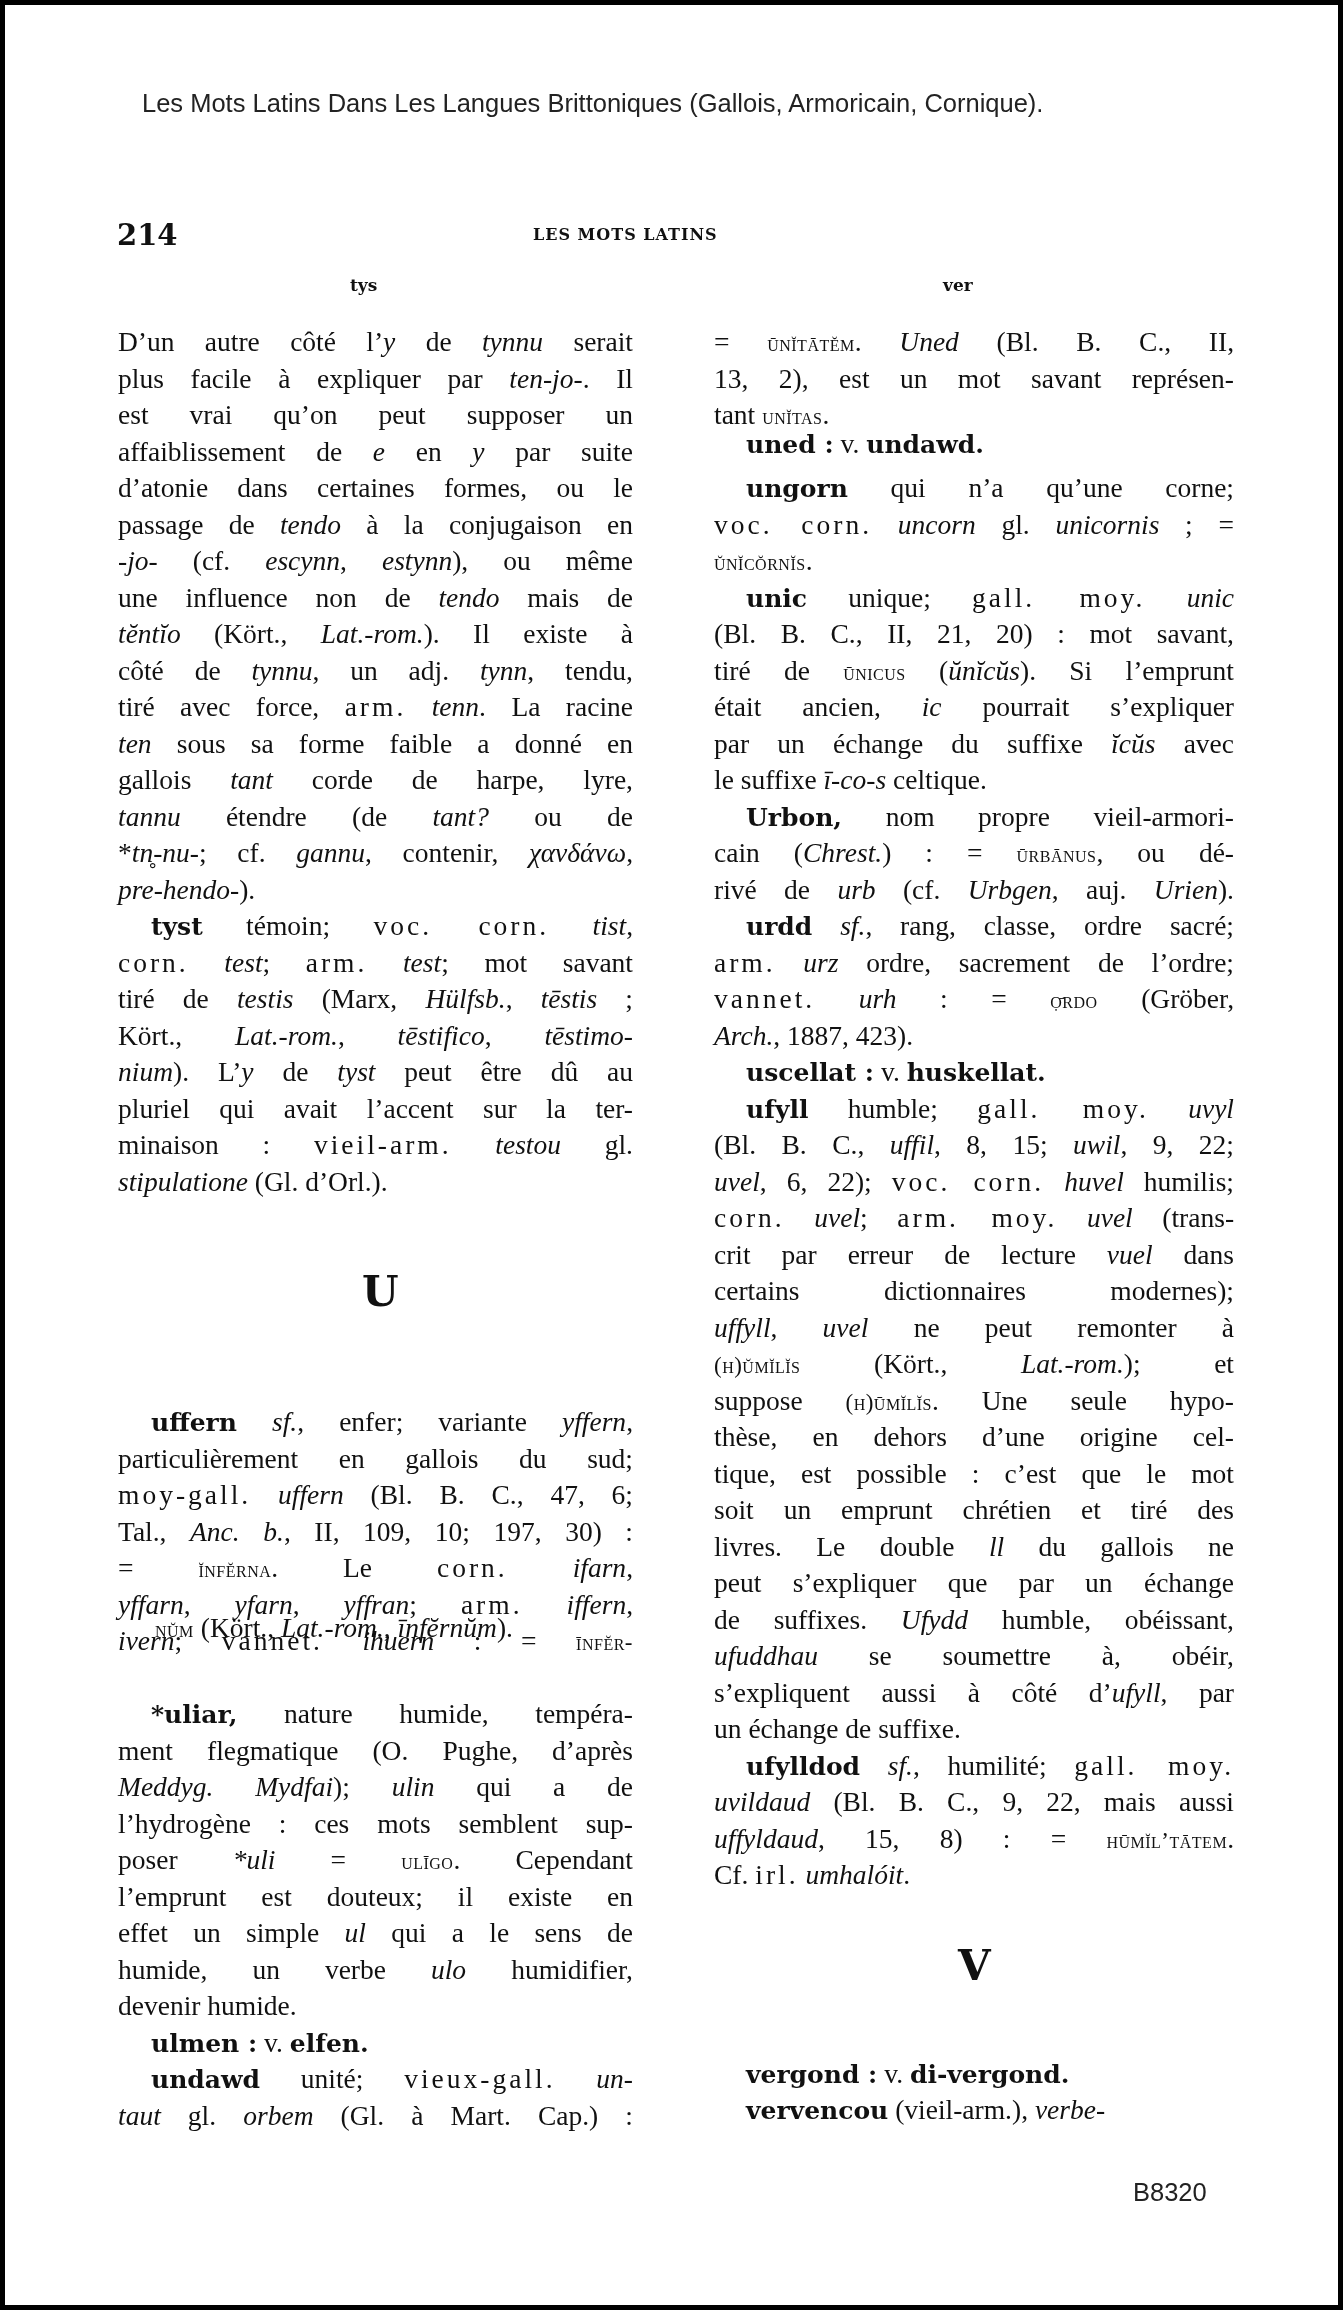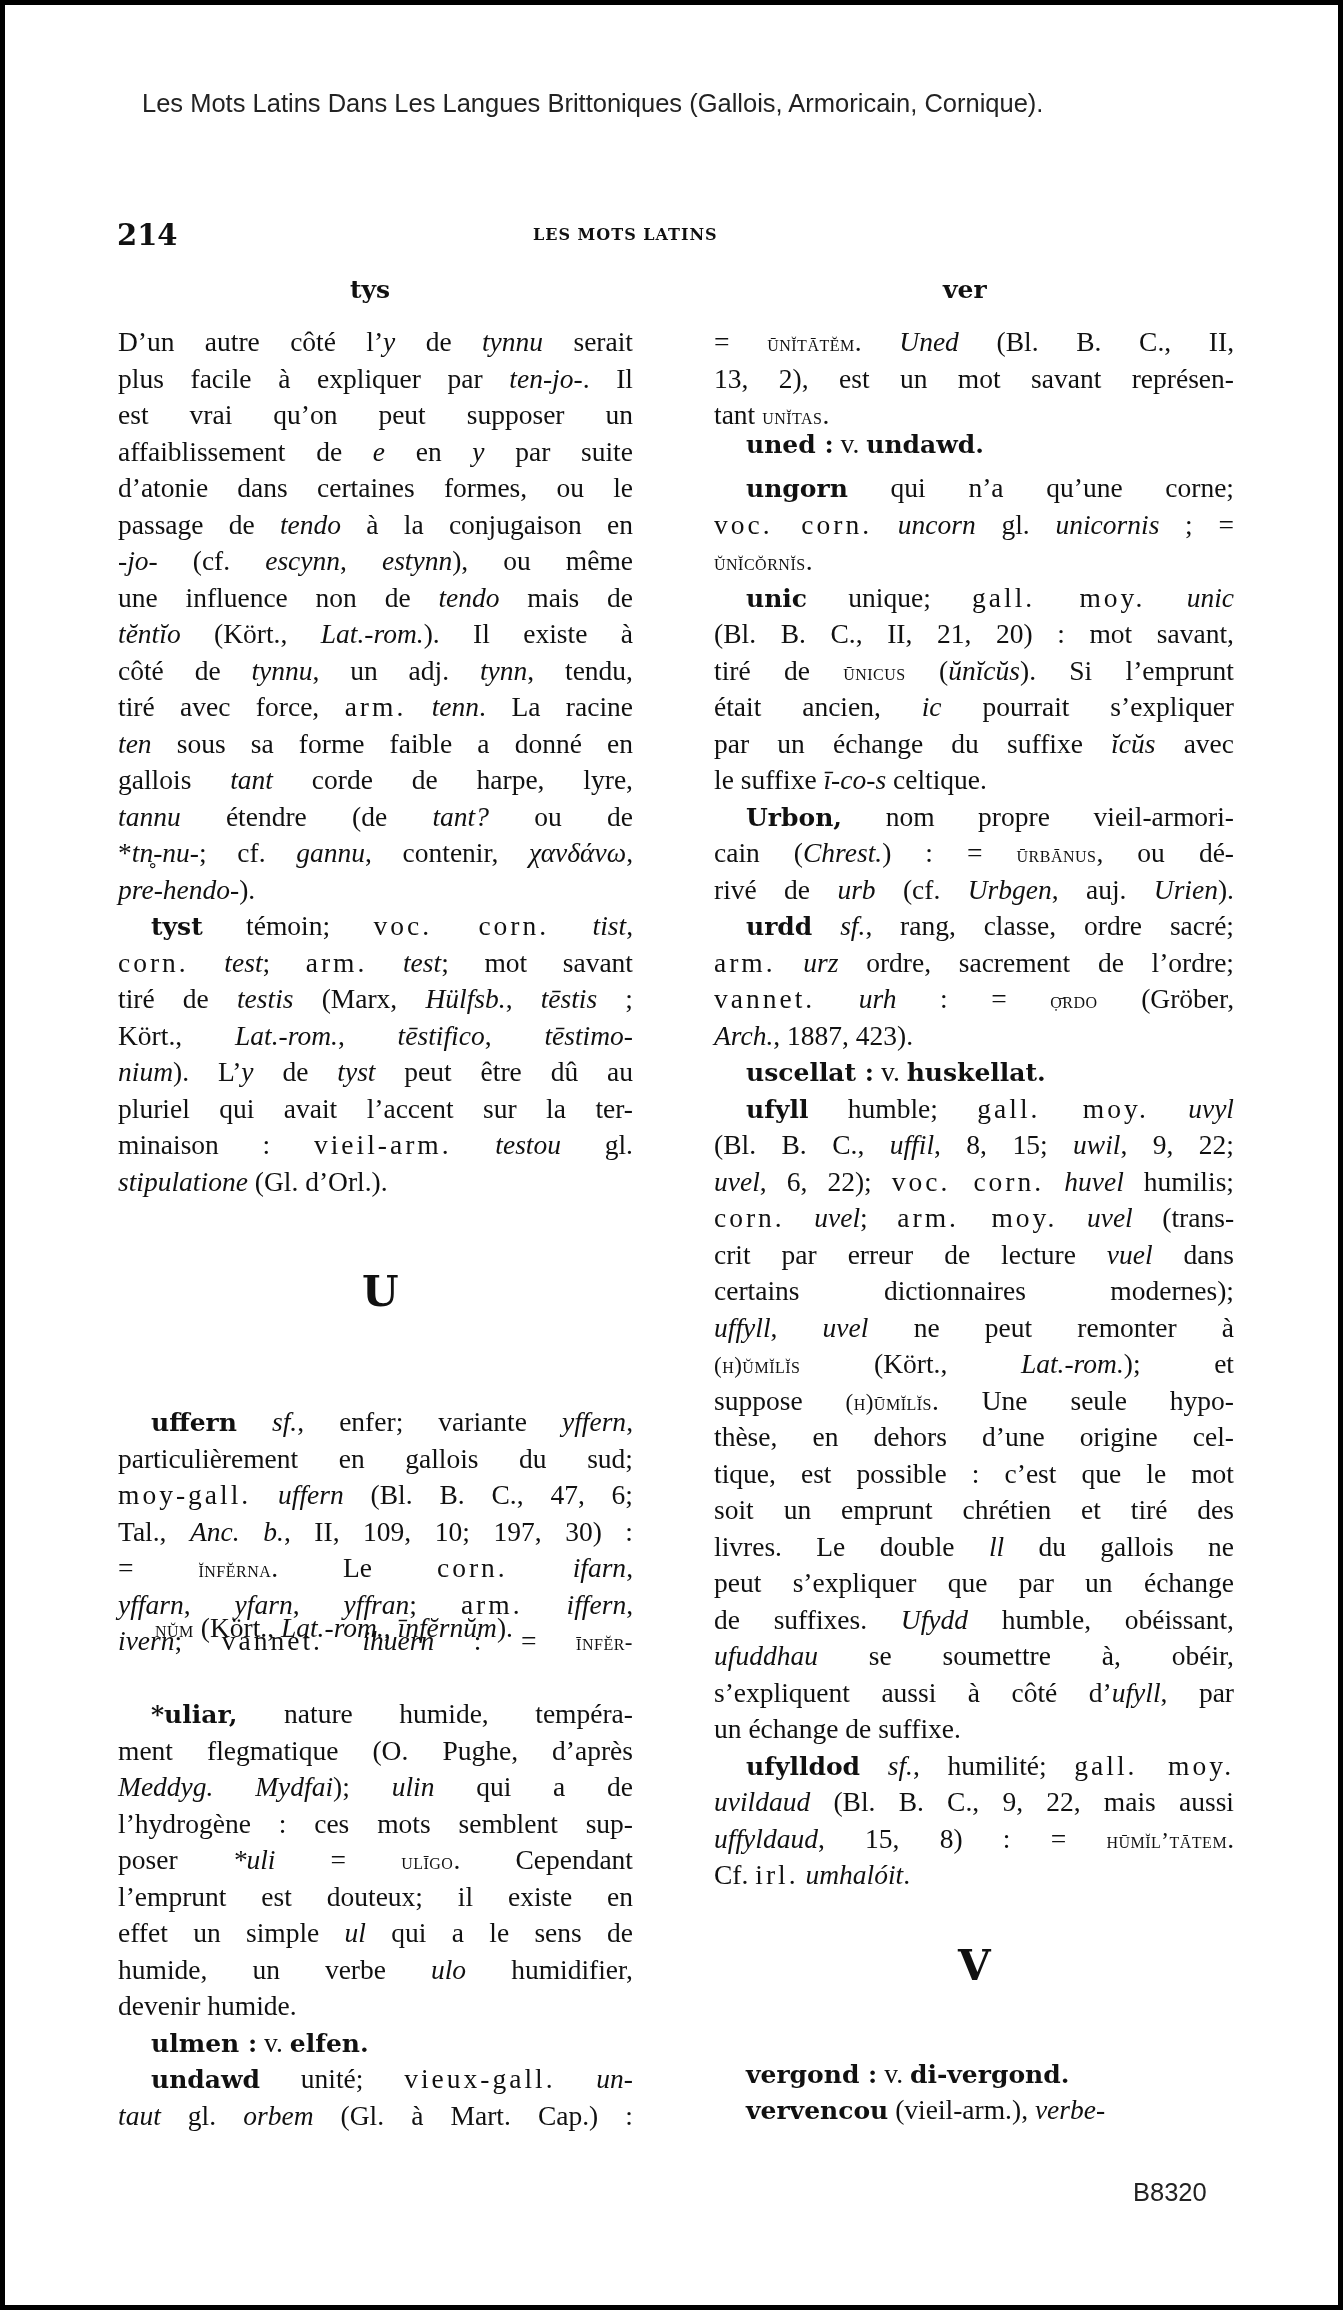--- a/index.html
+++ b/index.html
@@ -28,7 +28,7 @@
   }
   .colhead {
     position: absolute; font-family: "DejaVu Serif", serif; font-weight: bold;
-    font-size: 25px; white-space: nowrap;
+    font-size: 17px; white-space: nowrap;
   }
   .letter {
     position: absolute; font-family: "DejaVu Serif", serif; font-weight: bold;

